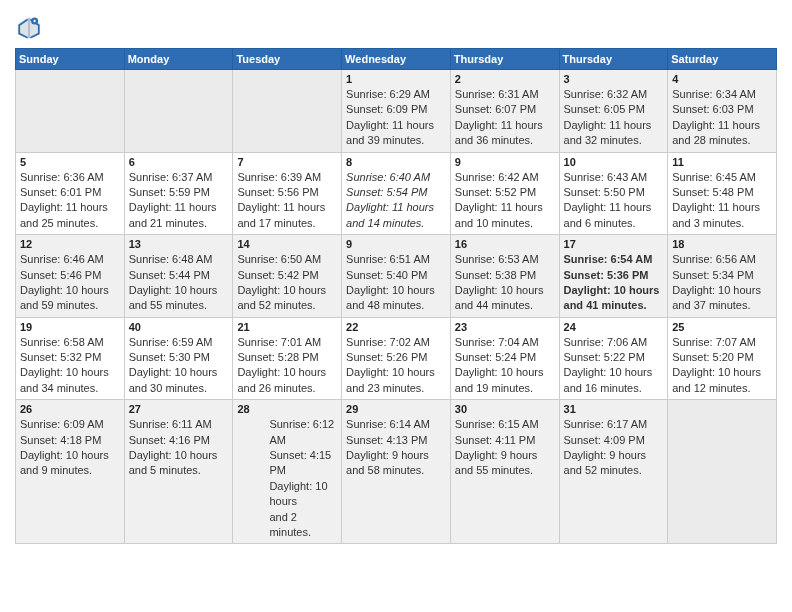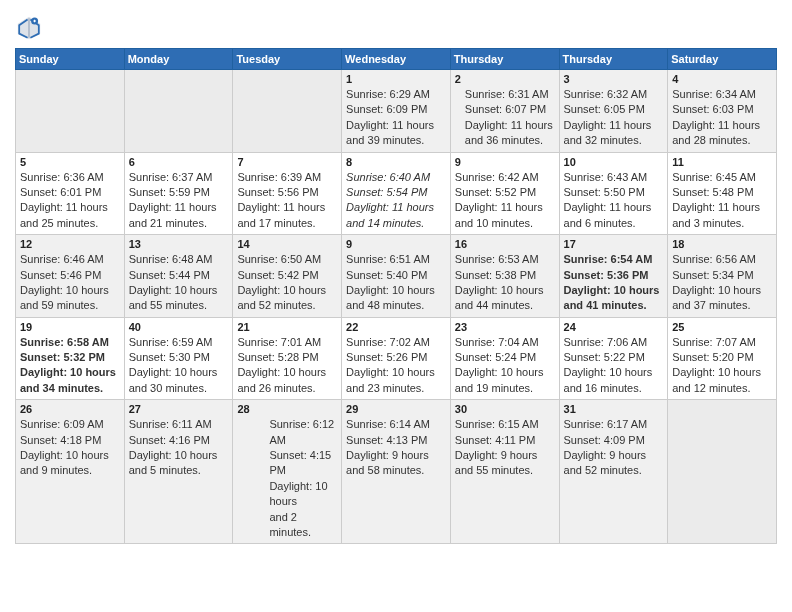--- a/index.html
+++ b/index.html
@@ -149,7 +149,7 @@
           </td>
           <td>
             <span class="day-num">2</span>
-            <div class="day-info" style="white-space: pre-line; margin-left: 10px;">Sunrise: 6:31 AM
+            <div class="day-info" style="white-space: pre-line;">Sunrise: 6:31 AM
 Sunset: 6:07 PM
 Daylight: 11 hours
 and 36 minutes.</div>

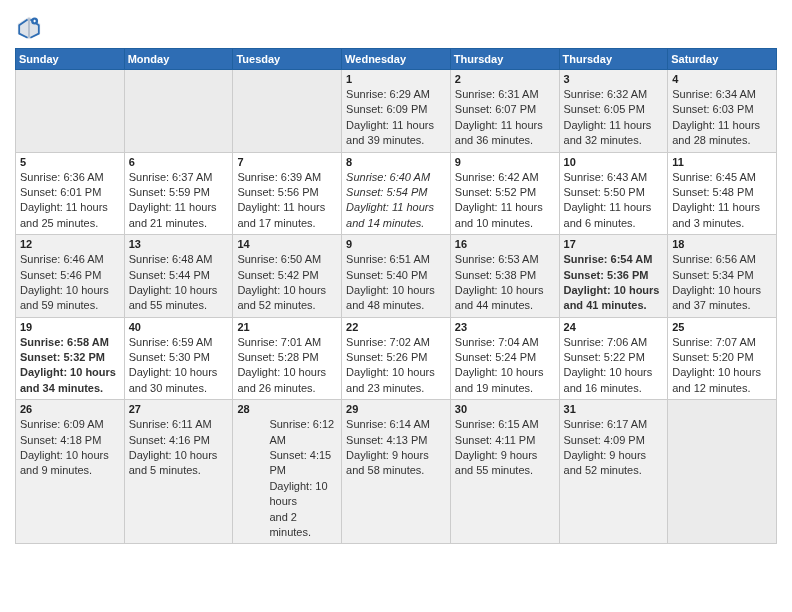--- a/index.html
+++ b/index.html
@@ -274,7 +274,7 @@
         <tr>
           <td>
             <span class="day-num">19</span>
-            <div class="day-info" style="white-space: pre-line; font-weight: bold;">Sunrise: 6:58 AM
+            <div class="day-info" style="white-space: pre-line;">Sunrise: 6:58 AM
 Sunset: 5:32 PM
 Daylight: 10 hours
 and 34 minutes.</div>

